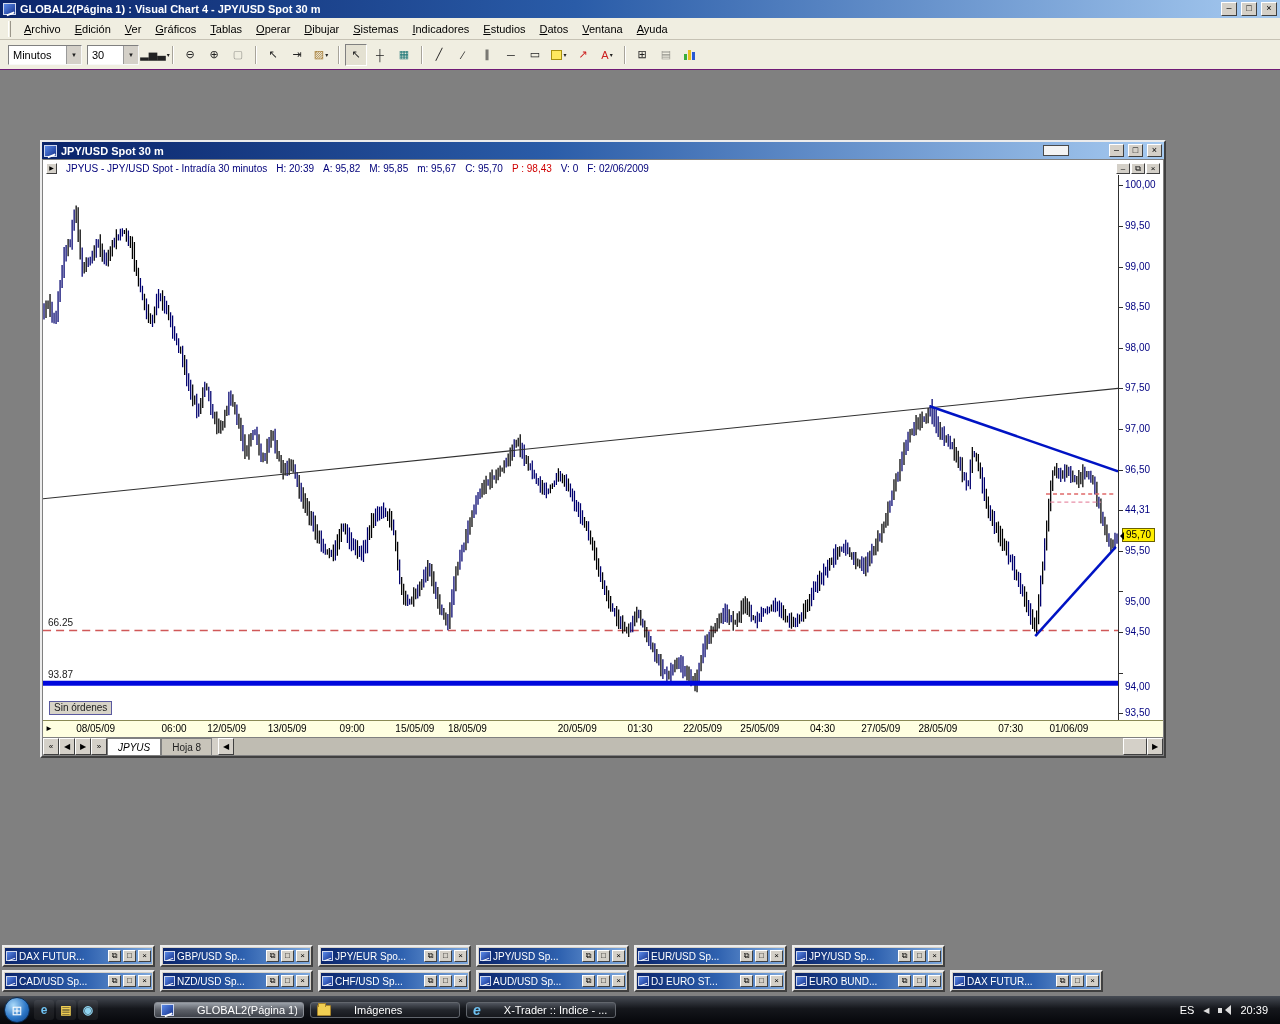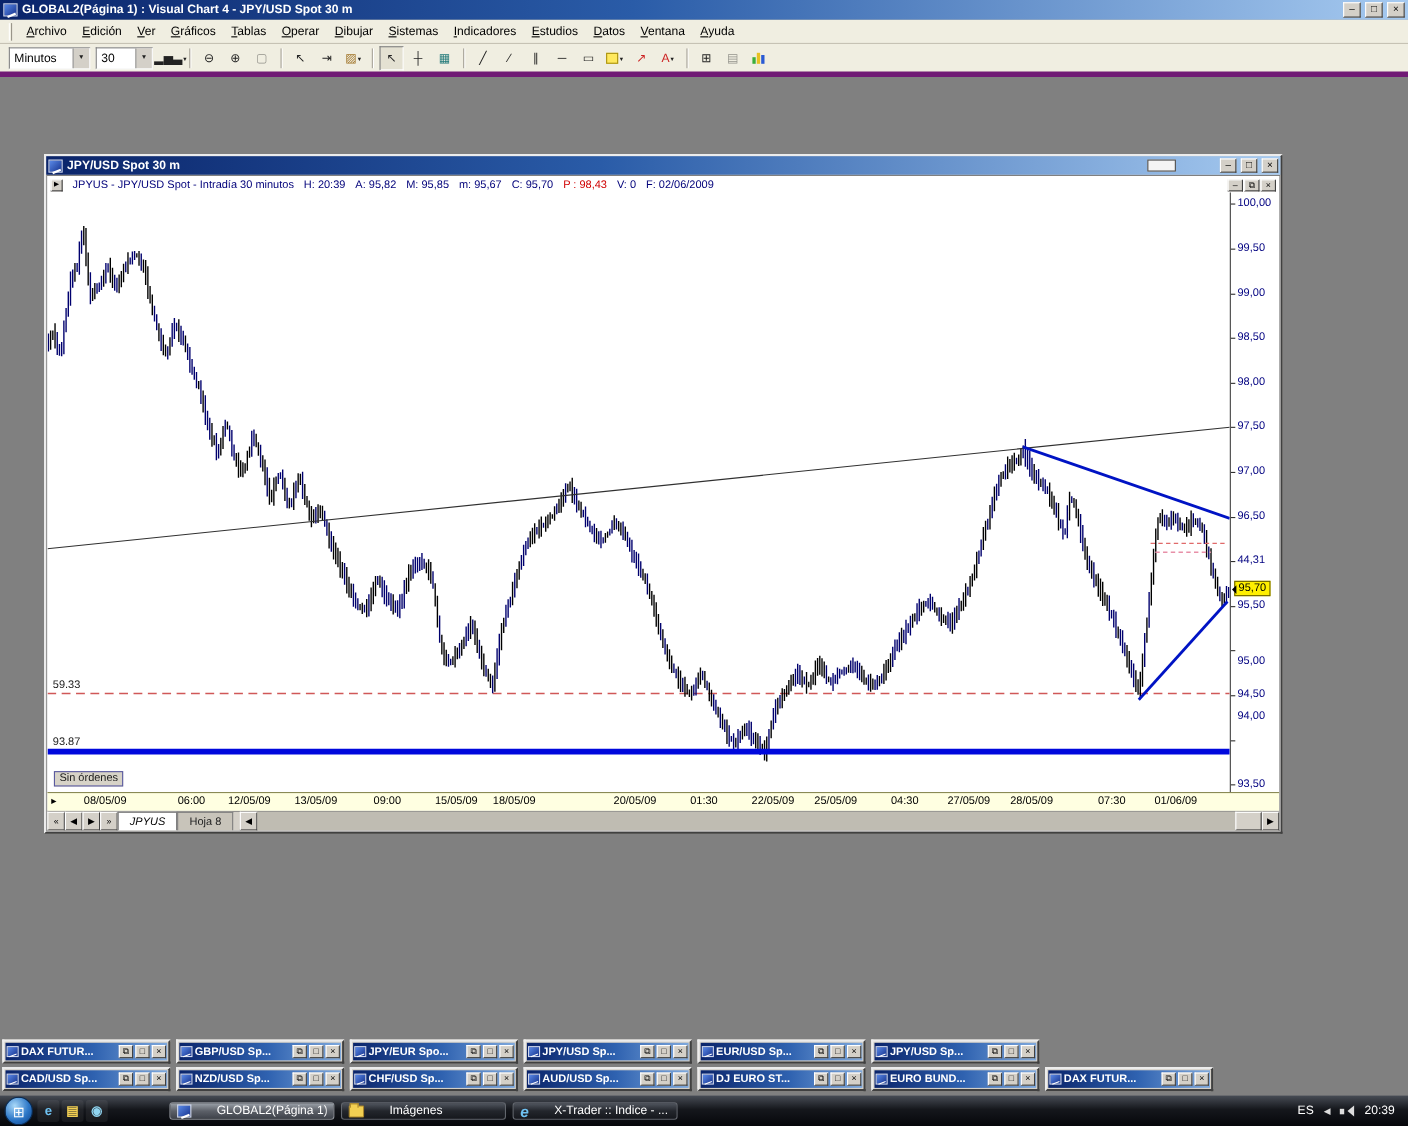--- a/index.html
+++ b/index.html
@@ -23,7 +23,7 @@
   .menu-item{display:inline-block;font-size:11px;color:#000;padding:3px 7px;}
   .menu-item::first-letter{text-decoration:underline;}
 
-  .toolbar{position:absolute;top:40px;left:0;right:0;height:30px;background:#f0eee1;border-bottom:5px solid #701a75;
+  .toolbar{position:absolute;top:40px;left:0;right:0;height:30px;background:#f0eee1;border-bottom:1px solid #701a75;
     display:flex;align-items:center;gap:2px;padding-left:8px;}
   .tb-combo{height:20px;background:#fff;border:1px solid;border-color:#808080 #f8f8f8 #f8f8f8 #808080;
     display:inline-flex;align-items:center;font-size:11px;margin-right:3px;}

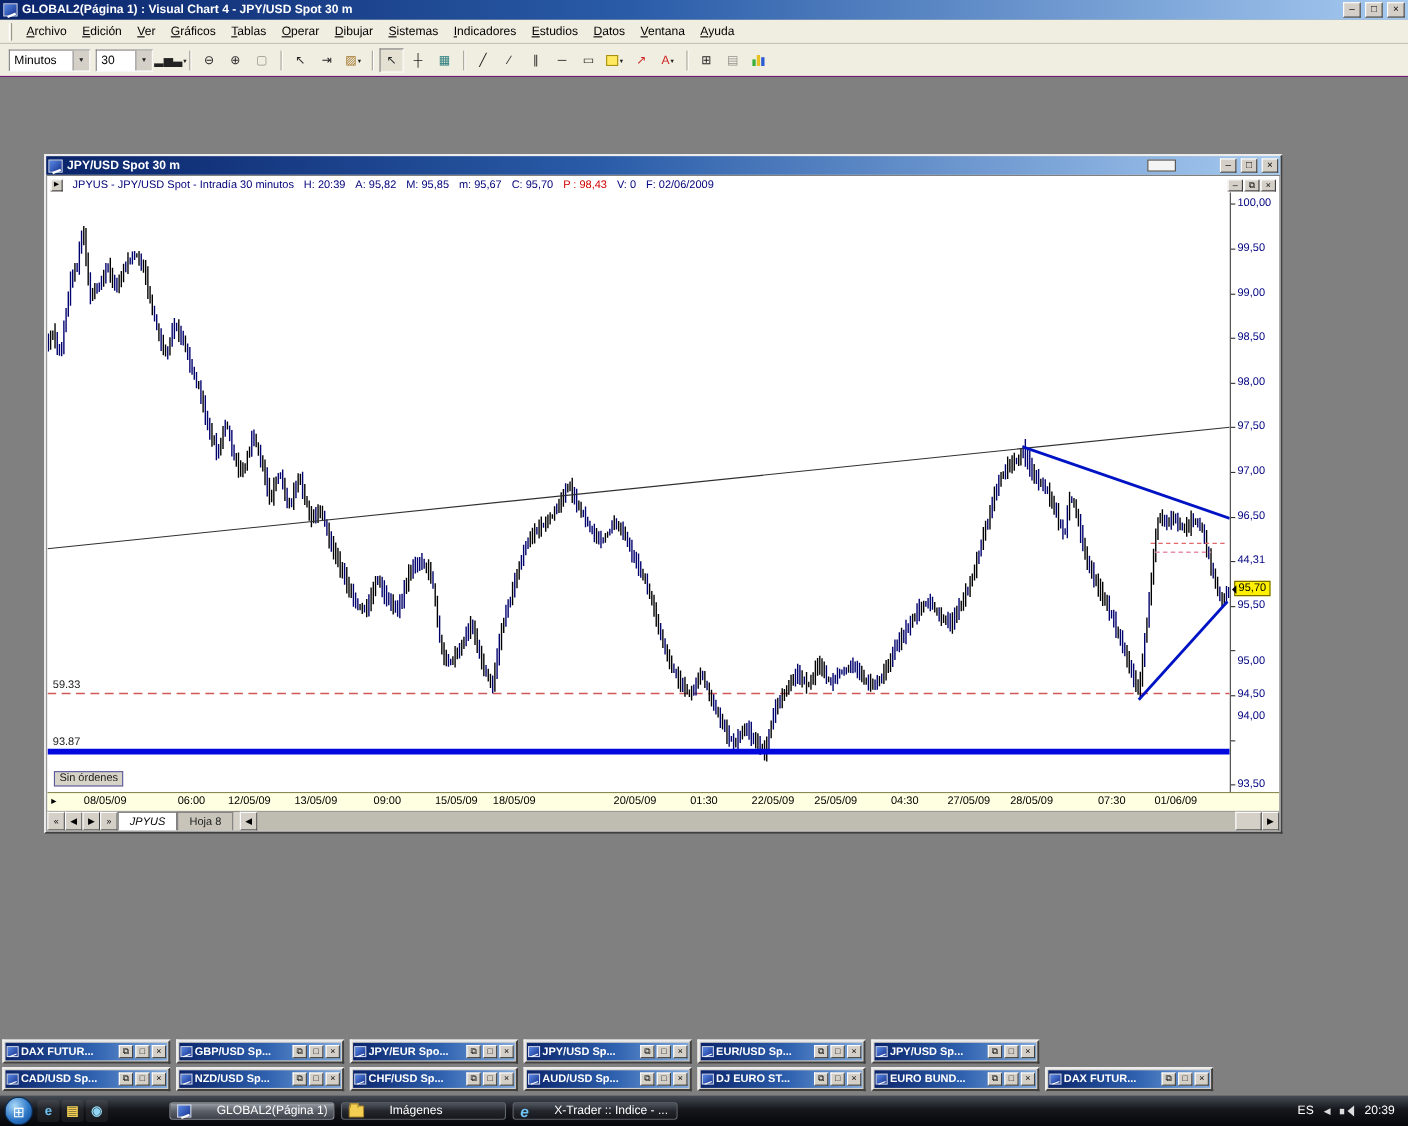--- a/index.html
+++ b/index.html
@@ -286,7 +286,7 @@
                 <line x1="998.3100000000001" y1="310.19999999999976" x2="1067.86" y2="310.19999999999976" stroke="#e06a6a" stroke-width="1.3" stroke-dasharray="4 3"></line>
                 <line x1="1002.59" y1="318.1000000000005" x2="1052.8799999999999" y2="318.1000000000005" stroke="#e890a8" stroke-width="1.3" stroke-dasharray="4 3"></line>
               </svg>
-            <span class="lvl-label" id="lbl-res" style="top: 442.455px;">59.33</span>
+            <span class="lvl-label" id="lbl-res" style="top: 442.455px;">66.25</span>
             <span class="lvl-label" id="lbl-sup" style="top: 494.259px;">93.87</span>
             <span class="no-orders">Sin órdenes</span>
           </div>

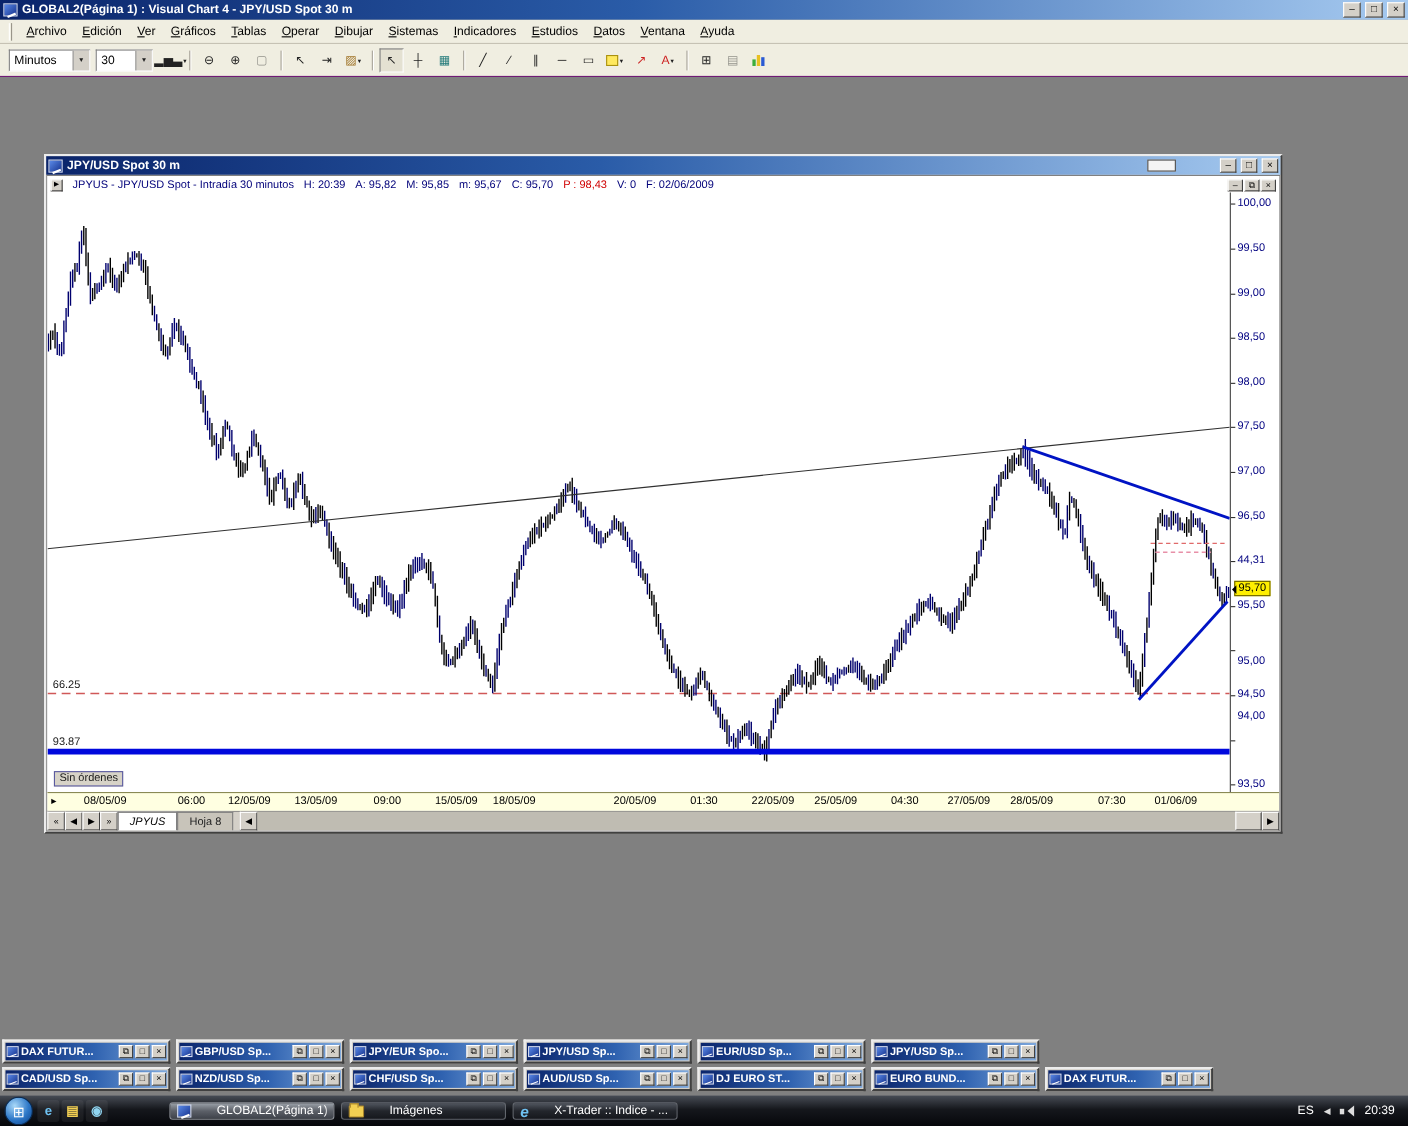--- a/index.html
+++ b/index.html
@@ -317,7 +317,7 @@
               <span class="ax-tick" style="top: 457.08px;"></span>
               <span class="ax-label" style="top: 451.08px;">94,50</span>
               <span class="ax-tick" style="top: 497.698px;"></span>
-              <span class="ax-label" style="top: 471px;">94,00</span>
+              <span class="ax-label" style="top: 506px;">94,00</span>
               <span class="ax-tick" style="top: 538.316px;"></span>
               <span class="ax-label" style="top: 532.316px;">93,50</span>
             </div>

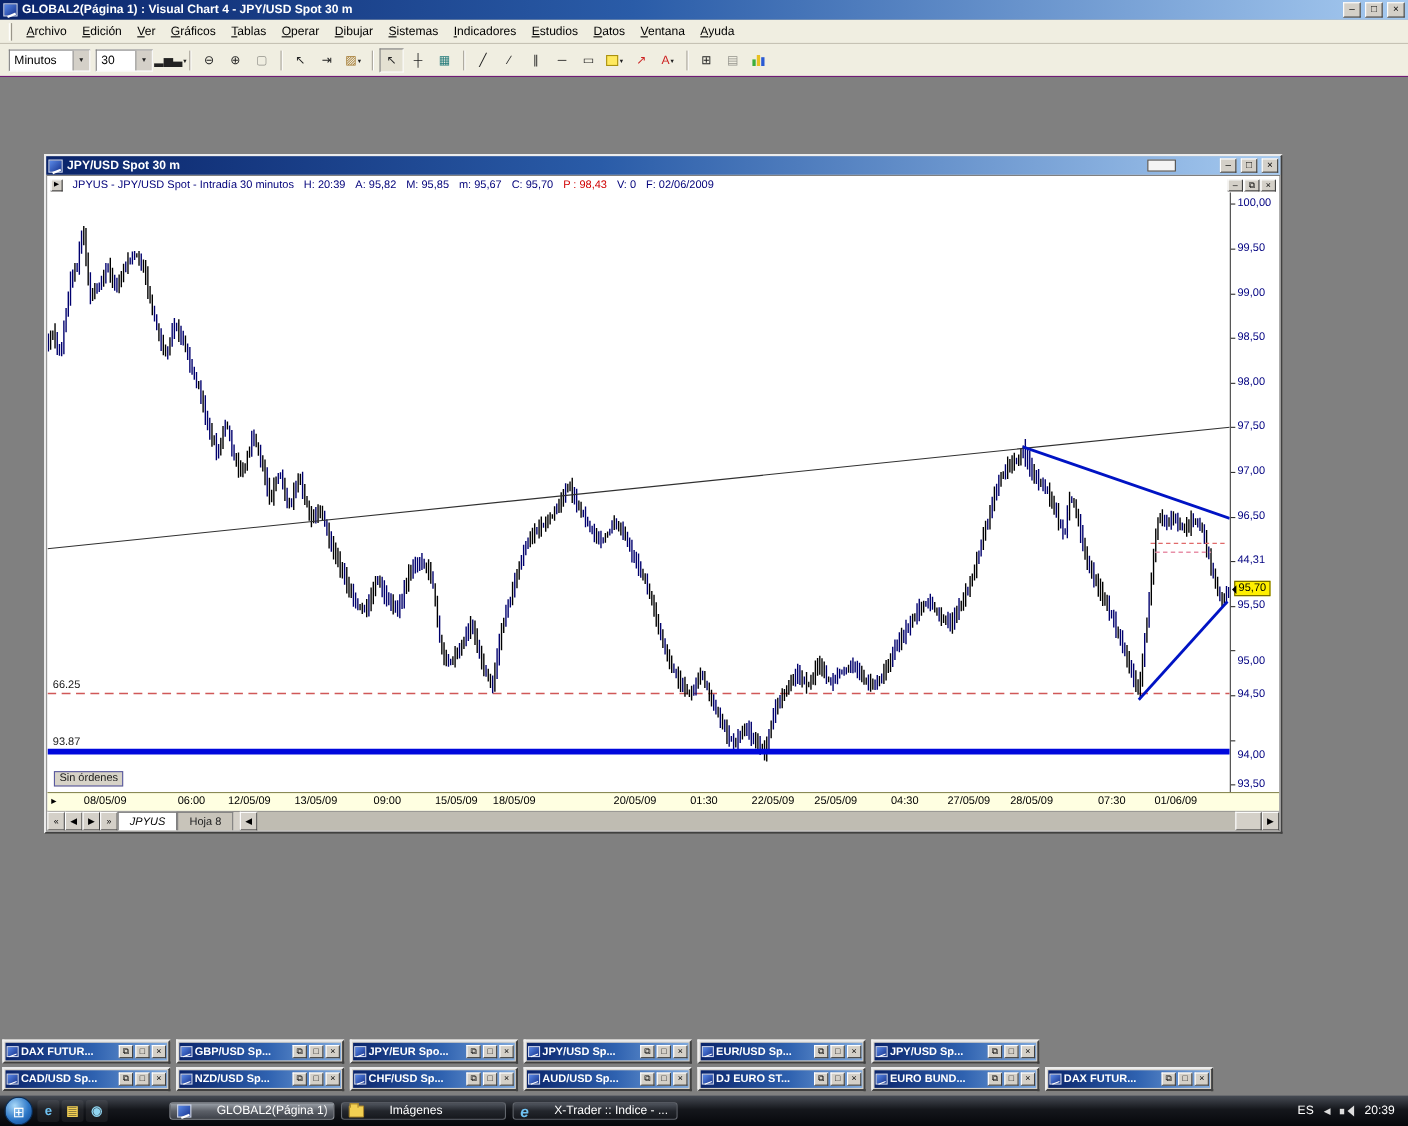--- a/index.html
+++ b/index.html
@@ -94,7 +94,7 @@
   .min-tb{flex:1;background:linear-gradient(90deg,#0a246a 0%,#2f62b0 55%,#7fa9dd 100%);display:flex;align-items:center;gap:2px;padding:0 1px;min-width:0;}
   .min-icon{width:11px;height:10px;background:linear-gradient(135deg,#5b8ae8,#16338e);border:1px solid #cfd8ee;position:relative;flex:0 0 auto;}
   .min-icon::after{content:"";position:absolute;left:1px;top:5px;width:7px;height:2px;border-bottom:1.5px solid #fff;transform:rotate(-22deg);}
-  .min-label{color:#fff;font-size:10px;font-weight:bold;flex:1;white-space:nowrap;overflow:hidden;}
+  .min-label{color:#fff;font-size:10px;font-weight:normal;flex:1;white-space:nowrap;overflow:hidden;}
   .min-btn{width:13px;height:12px;background:#d4d0c8;border:1px solid;border-color:#fff #404040 #404040 #fff;
     font-size:8px;line-height:10px;text-align:center;color:#000;flex:0 0 auto;}
 

